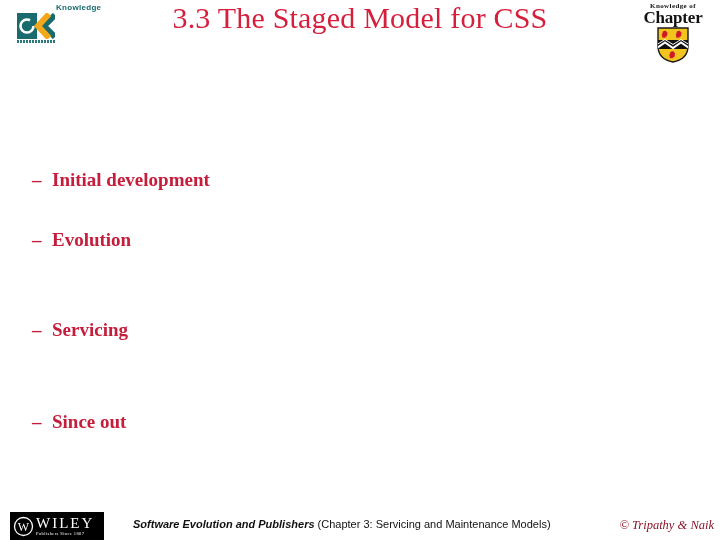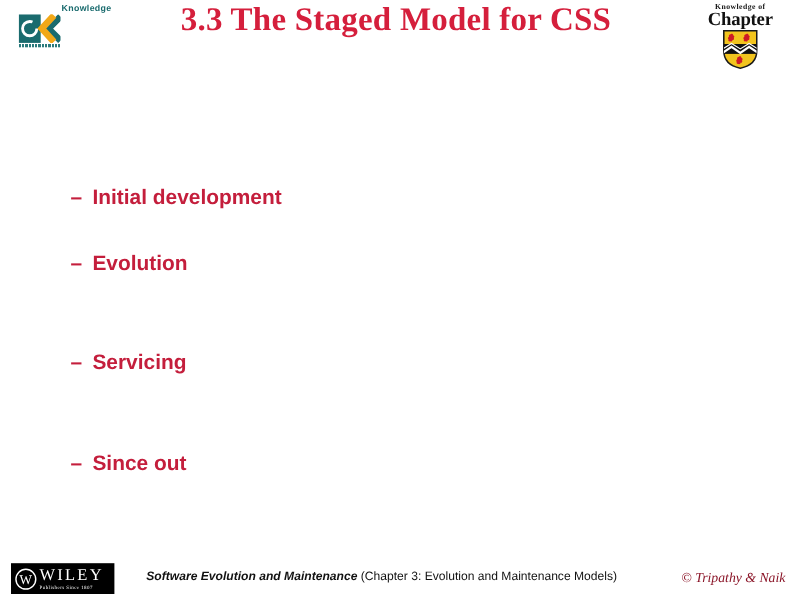--- a/index.html
+++ b/index.html
@@ -19,7 +19,7 @@
   
   .title{
     position:absolute;left:60px;top:1px;width:600px;text-align:center;
-    font-size:30px;font-weight:700;color:#D51F3C;
+    font-size:30px;font-weight:400;color:#D51F3C;
     font-family:"Liberation Serif",serif;letter-spacing:.2px;
   }
 

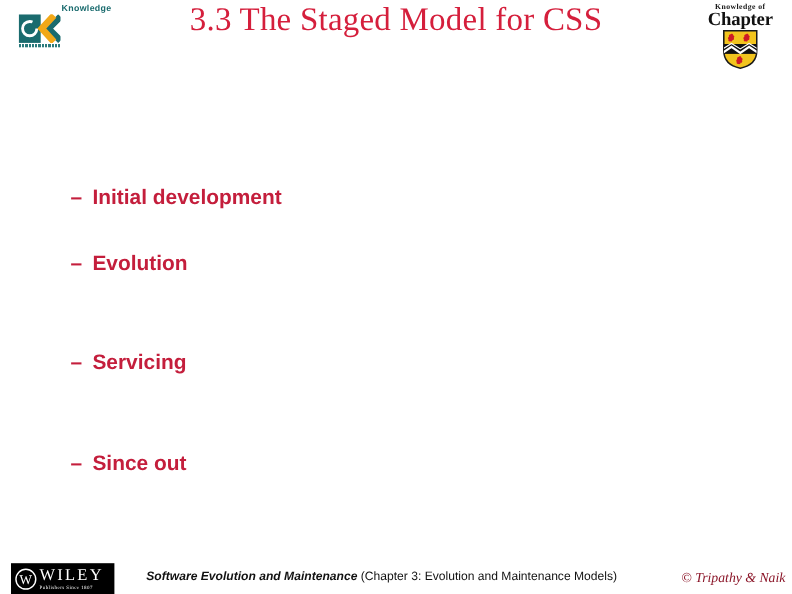--- a/index.html
+++ b/index.html
@@ -31,8 +31,8 @@
   .uw-crest{margin-top:1px;}
 
   
-  .bullet{position:absolute;left:64px;color:#C41E3C;font-weight:700;
-          font-size:19px;line-height:1.15;font-family:Liberation Sans, sans-serif;
+  .bullet{position:absolute;left:32px;color:#C41E3C;font-weight:700;
+          font-size:19px;line-height:1.15;font-family:Liberation Serif, serif;
           white-space:nowrap;}
   .bullet .dash{display:inline-block;width:20px;}
   .b0{top:169px;} .b1{top:229px;} .b2{top:319px;} .b3{top:411px;}

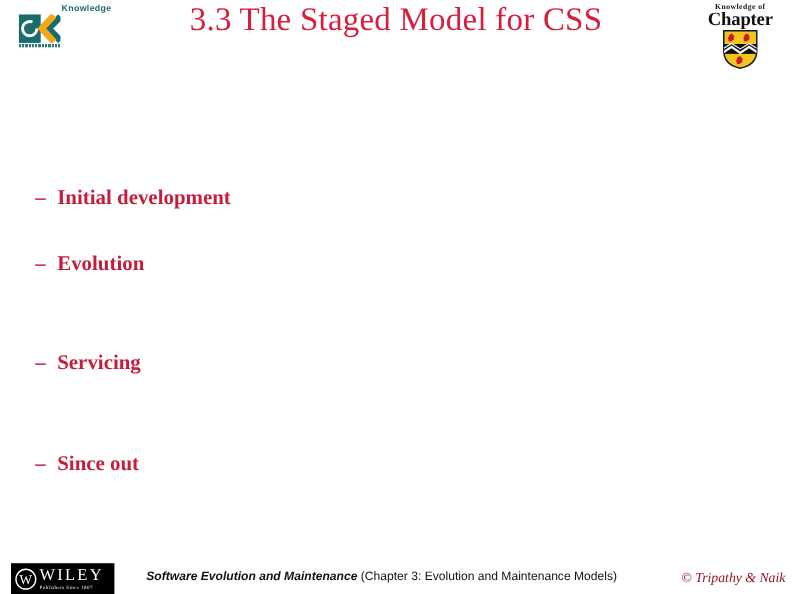--- a/index.html
+++ b/index.html
@@ -126,7 +126,7 @@
     </div>
   </div>
 
-  <div class="foot-center"><span class="foot-book">Software Evolution and Maintenance</span><span class="foot-chapter"> (Chapter 3: Evolution and Maintenance Models)</span>
+  <div class="foot-center"><span class="foot-book">Software Evolution and Publishers</span><span class="foot-chapter"> (Chapter 3: Evolution and Maintenance Models)</span>
   </div>
 
   <div class="copyright">© Tripathy &amp; Naik</div>

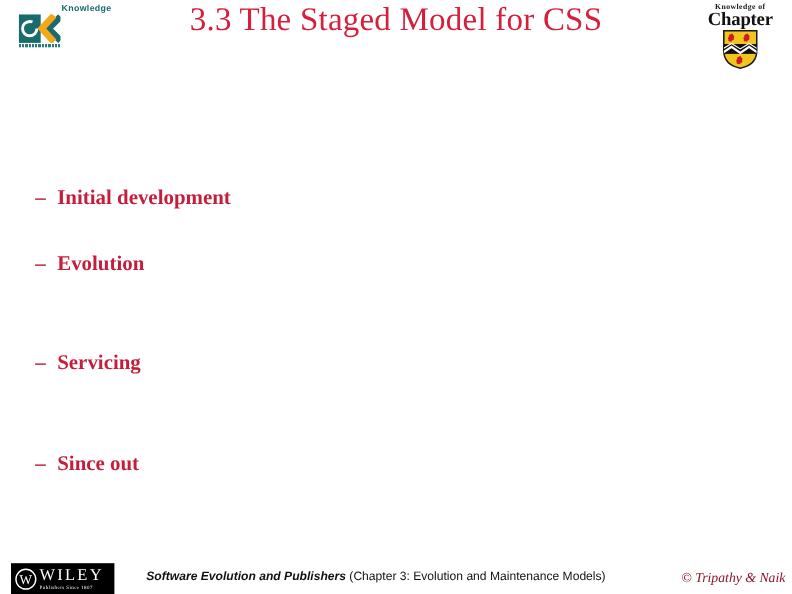--- a/index.html
+++ b/index.html
@@ -126,7 +126,7 @@
     </div>
   </div>
 
-  <div class="foot-center"><span class="foot-book">Software Evolution and Publishers</span><span class="foot-chapter"> (Chapter 3: Evolution and Maintenance Models)</span>
+  <div class="foot-center"><span class="foot-book">Software Evolution and Publishers</span><span class="foot-chapter"> (Chapter 3: Servicing and Maintenance Models)</span>
   </div>
 
   <div class="copyright">© Tripathy &amp; Naik</div>

